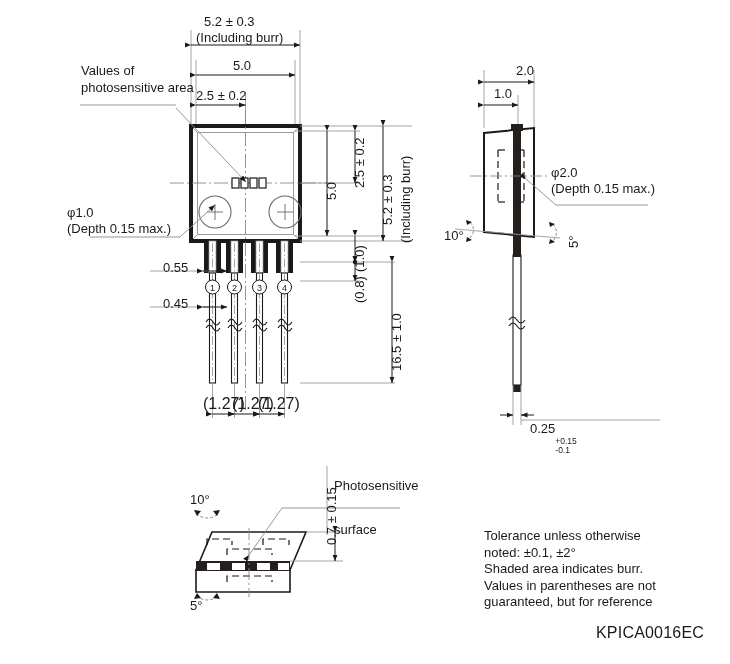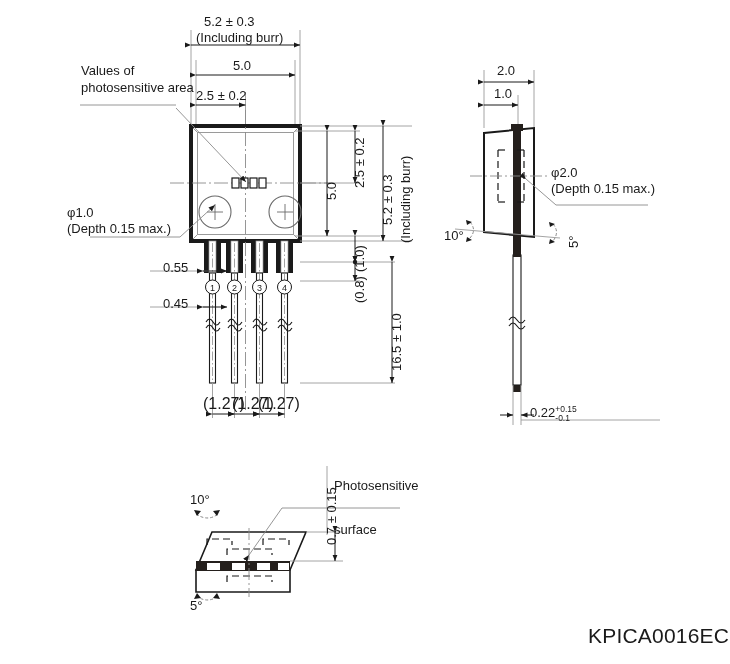--- a/index.html
+++ b/index.html
@@ -392,7 +392,7 @@
   <div class="lbl small" style="left:232px; top:396px;">(1.27)</div>
   <div class="lbl small" style="left:258px; top:396px;">(1.27)</div>
 
-  <div class="lbl" style="left:497px; top:63px;">2.0</div>
+  <div class="lbl" style="left:516px; top:63px;">2.0</div>
   <div class="lbl" style="left:486px; top:86px;margin-left:8px;">1.0</div>
   <div class="lbl" style="left:551px; top:165px;">φ2.0</div>
   <div class="lbl" style="left:551px; top:181px;">(Depth 0.15 max.)</div>

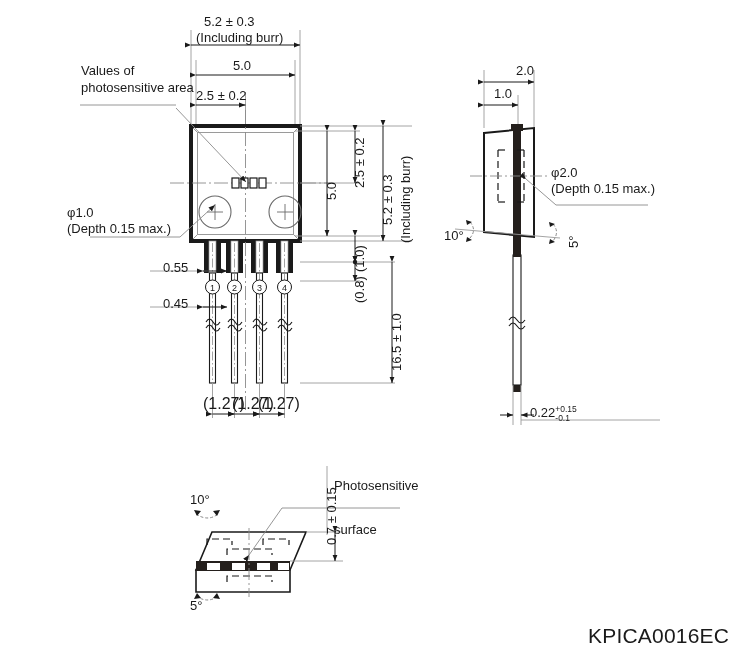--- a/index.html
+++ b/index.html
@@ -399,7 +399,7 @@
   <div class="lbl" style="left:444px; top:228px;">10°</div>
   <div class="lbl vert" style="left:566px; top:248px;">5°</div>
 
-  <div class="lbl" style="left:530px; top:405px;"><span>0.22</span><sup class="tolstack"><span>+0.15</span><span>-0.1</span></sup></div>
+  <div class="lbl" style="left:530px; top:405px;"><span>0.25</span><sup class="tolstack"><span>+0.15</span><span>-0.1</span></sup></div>
 
   <div class="lbl" style="left:190px; top:492px;">10°</div>
   <div class="lbl" style="left:190px; top:598px;">5°</div>

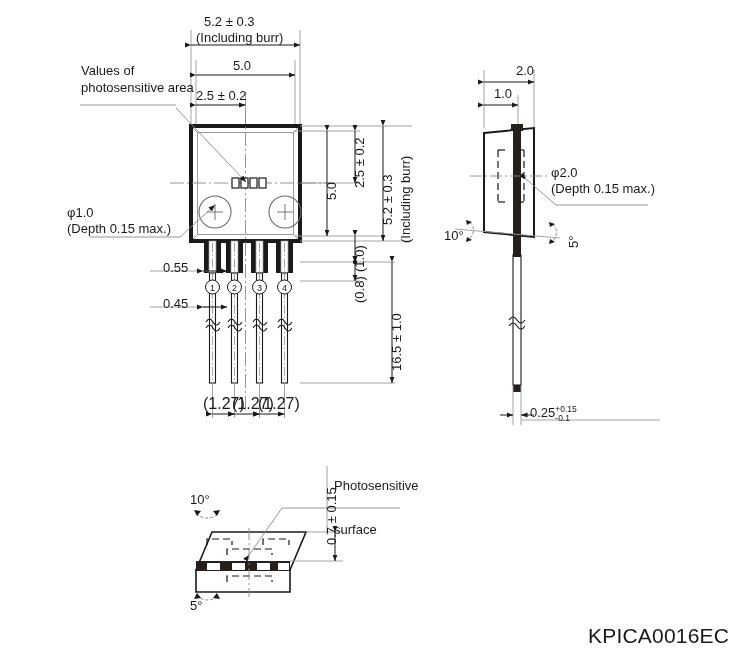--- a/index.html
+++ b/index.html
@@ -76,6 +76,7 @@
     line-height: 8.5px;
     vertical-align: middle;
     text-align: left;
+    margin-top: 32px;
   }
   sup.tolstack span { display: block; }
 </style>

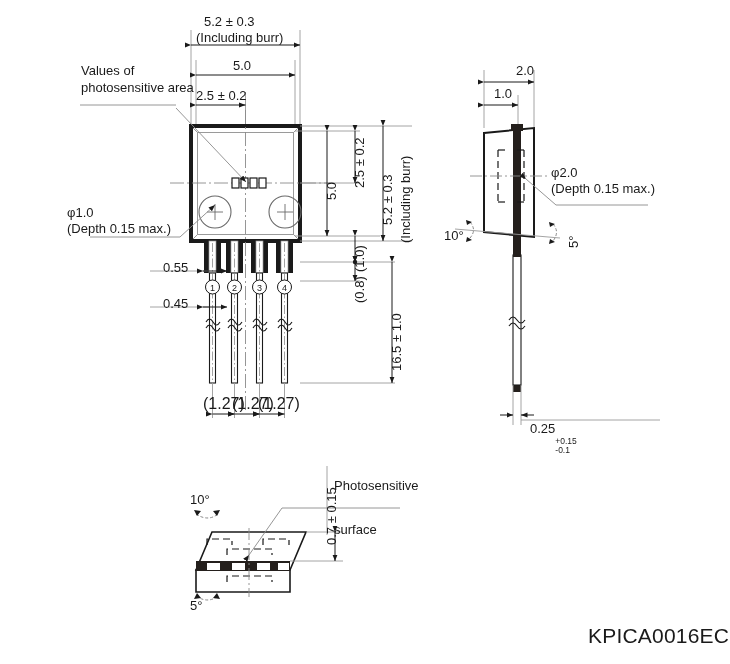--- a/index.html
+++ b/index.html
@@ -409,6 +409,11 @@
   <div class="lbl" style="left:334px; top:522px;">surface</div>
 
 
+  <div class="notes" style="left:484px; top:528px; width:230px;">Tolerance unless otherwise
+noted: ±0.1, ±2°
+Shaded area indicates burr.
+Values in parentheses are not
+guaranteed, but for reference</div>
 
   <div class="partno" style="left:588px; top:624px;">KPICA0016EC</div>
 

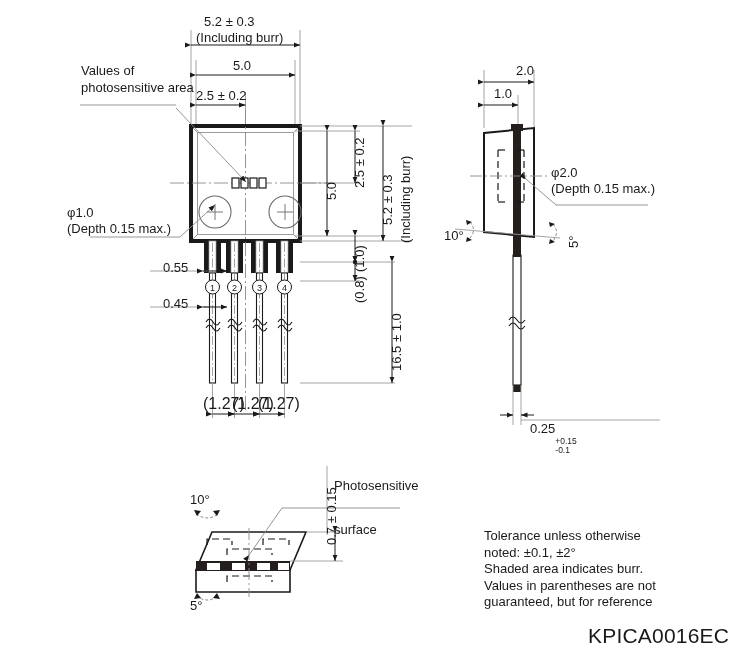--- a/index.html
+++ b/index.html
@@ -42,8 +42,9 @@
   }
   .partno {
     position: absolute;
-    font-size: 21px;
+    font-size: 16px;
     letter-spacing: 0.2px;
+    margin-left: 8px;
   }
   .notes {
     position: absolute;

